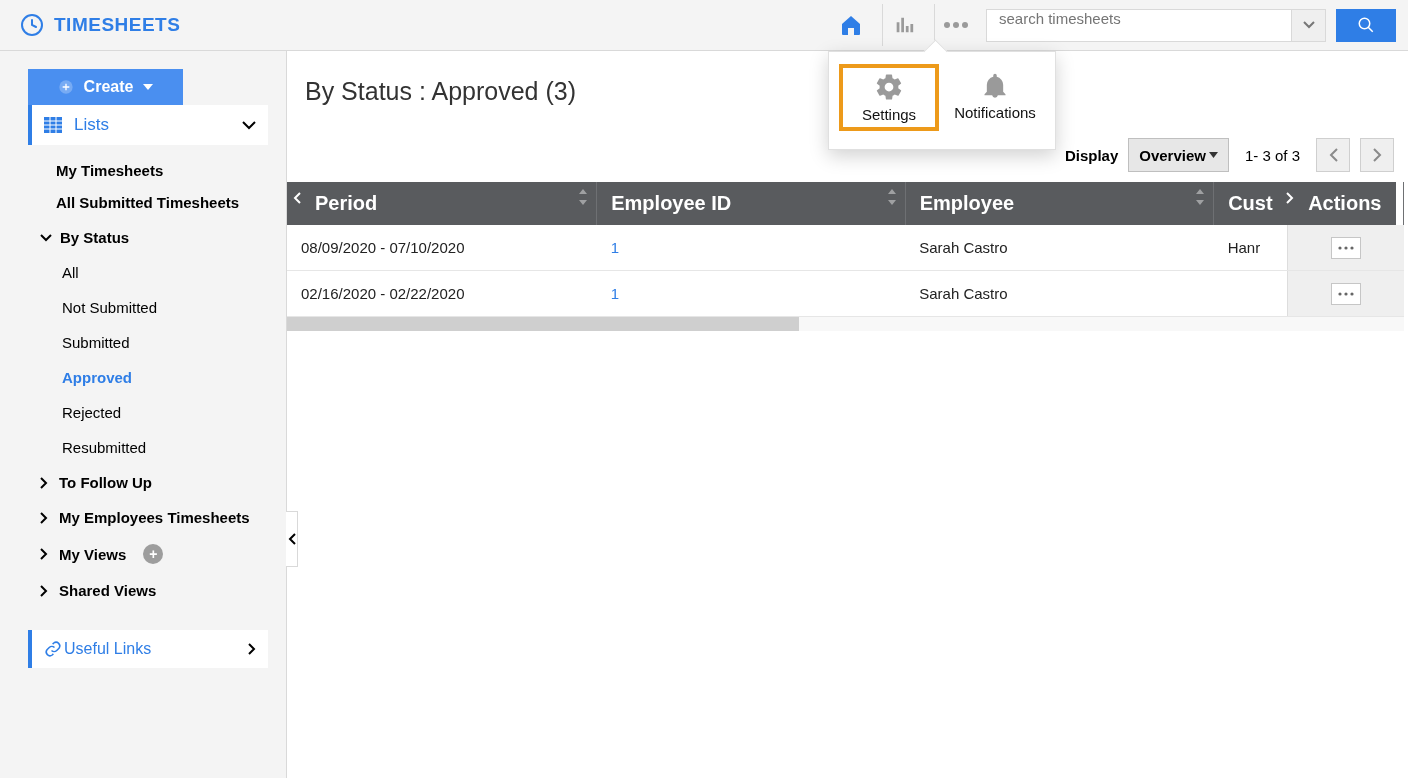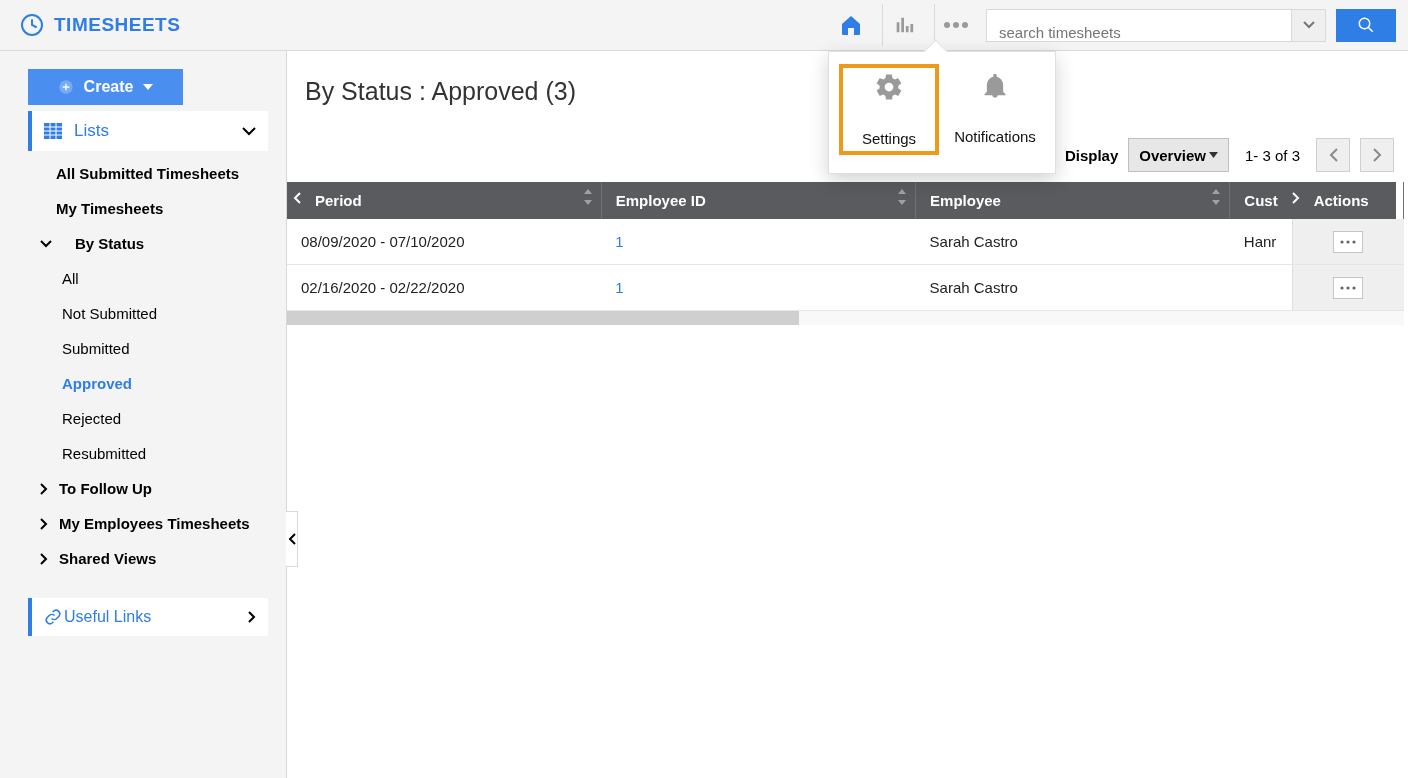--- a/index.html
+++ b/index.html
@@ -22,7 +22,7 @@
   .top-right{display:flex;align-items:center;gap:10px}
   .nav-ico{width:42px;height:42px;display:flex;align-items:center;justify-content:center;border-left:1px solid var(--border)}
   .nav-ico:first-of-type{border-left:none}
-  .searchwrap{position:relative;width:340px;height:33px;border:1px solid var(--border);background:#fff;display:flex;align-items:flex-end}
+  .searchwrap{position:relative;width:340px;height:33px;border:1px solid var(--border);background:#fff;display:flex;align-items:flex-start}
   .searchwrap input{flex:1;border:none;outline:none;padding:0 12px;font-size:15px;color:#555}
   .searchwrap .dd{width:34px;height:100%;border-left:1px solid var(--border);background:#efefef;display:flex;align-items:center;justify-content:center}
   .searchbtn{width:60px;height:33px;background:var(--blue);border:none;display:flex;align-items:center;justify-content:center;cursor:pointer}

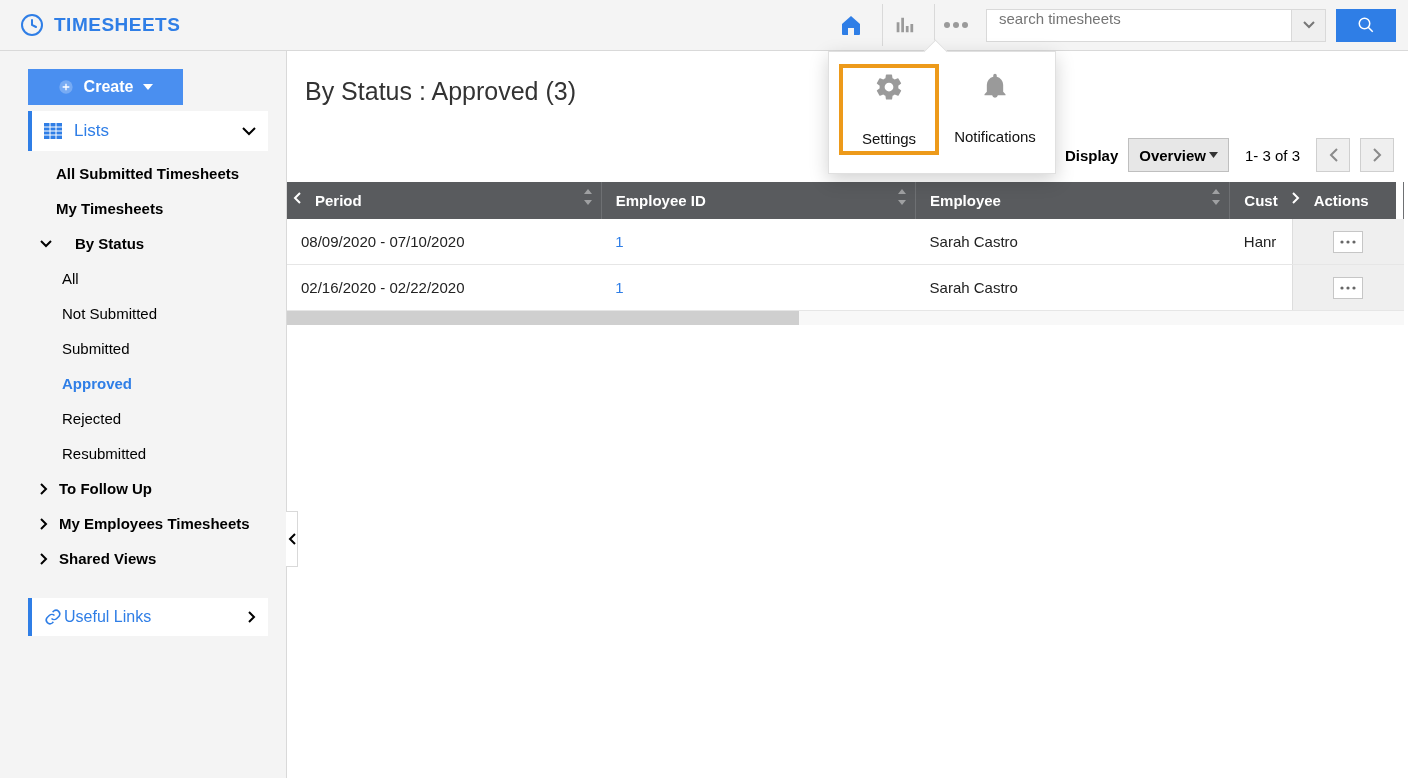--- a/index.html
+++ b/index.html
@@ -32,7 +32,7 @@
 
   
   .sidebar{width:287px;min-width:287px;background:var(--header-bg);border-right:1px solid var(--border);padding:18px 18px 0 28px;position:relative}
-  .create-btn{width:155px;height:36px;background:var(--blue-soft);color:#fff;border:none;font-size:16px;font-weight:600;display:flex;align-items:center;justify-content:center;gap:10px;cursor:pointer;margin-bottom:6px}
+  .create-btn{width:155px;height:36px;background:var(--blue-soft);color:#fff;border:none;font-size:16px;font-weight:600;display:flex;align-items:center;justify-content:center;gap:10px;cursor:pointer;margin-bottom:0}
   .section-head{background:#fff;border-left:4px solid var(--blue);padding:10px 12px;display:flex;align-items:center;justify-content:space-between;margin-bottom:8px}
   .section-head .lbl{display:flex;align-items:center;gap:12px;color:var(--blue);font-size:17px}
   .nav-item{padding:9px 0 9px 28px;font-size:15px;font-weight:600;color:#000;cursor:pointer}

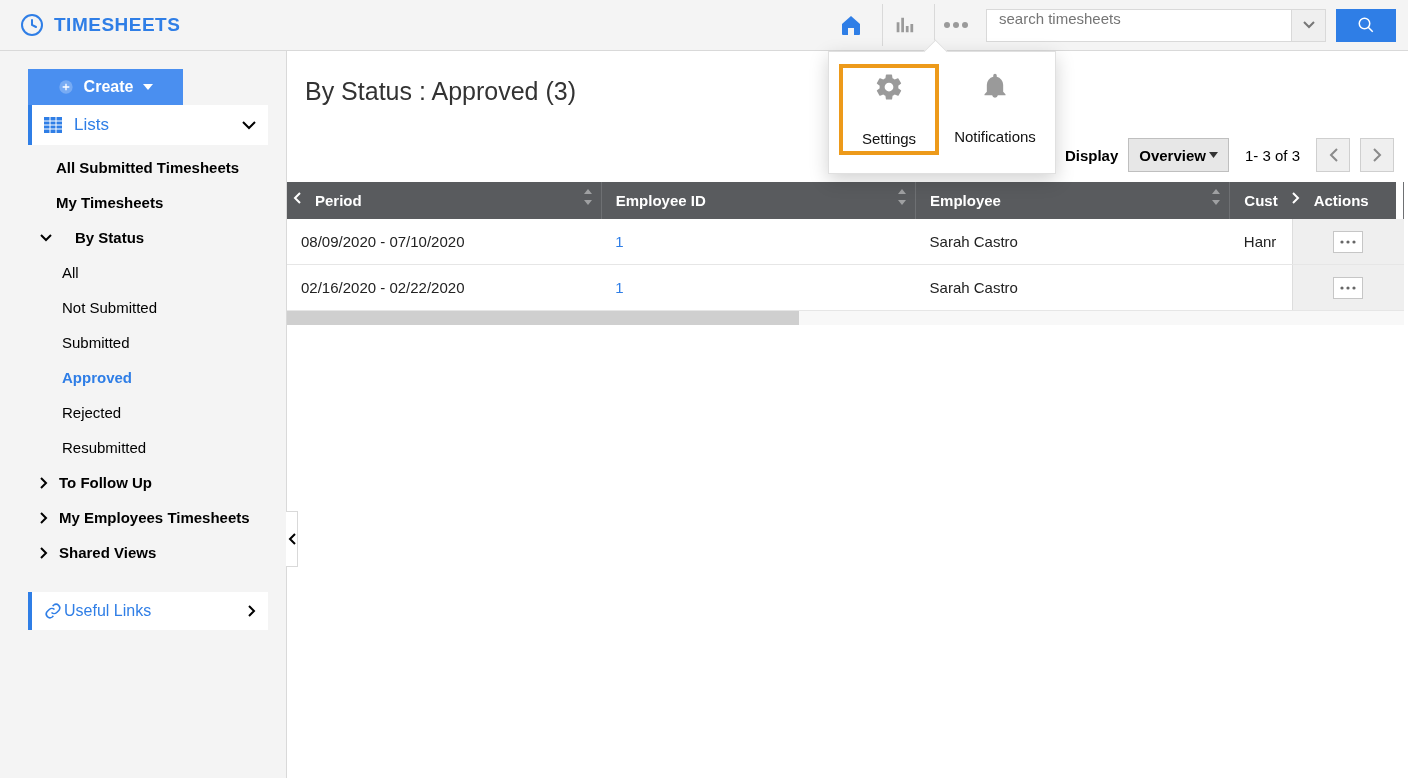--- a/index.html
+++ b/index.html
@@ -70,7 +70,7 @@
   
   .popover{position:absolute;top:51px;right:352px;width:228px;background:#fff;border:1px solid #e0e0e0;box-shadow:0 6px 18px rgba(0,0,0,.18);display:flex;padding:12px 10px 18px 10px;gap:6px;z-index:50}
   .popover::before{content:"";position:absolute;top:-9px;left:98px;width:16px;height:16px;background:#fff;border-left:1px solid #e0e0e0;border-top:1px solid #e0e0e0;transform:rotate(45deg)}
-  .pop-item{flex:1;display:flex;flex-direction:column;align-items:center;gap:28px;padding:8px 4px;cursor:pointer}
+  .pop-item{flex:1;display:flex;flex-direction:column;align-items:center;gap:4px;padding:8px 4px;cursor:pointer}
   .pop-item.hilite{border:4px solid var(--orange);padding:4px 0}
   .pop-item span{font-size:15px;color:#111}
 

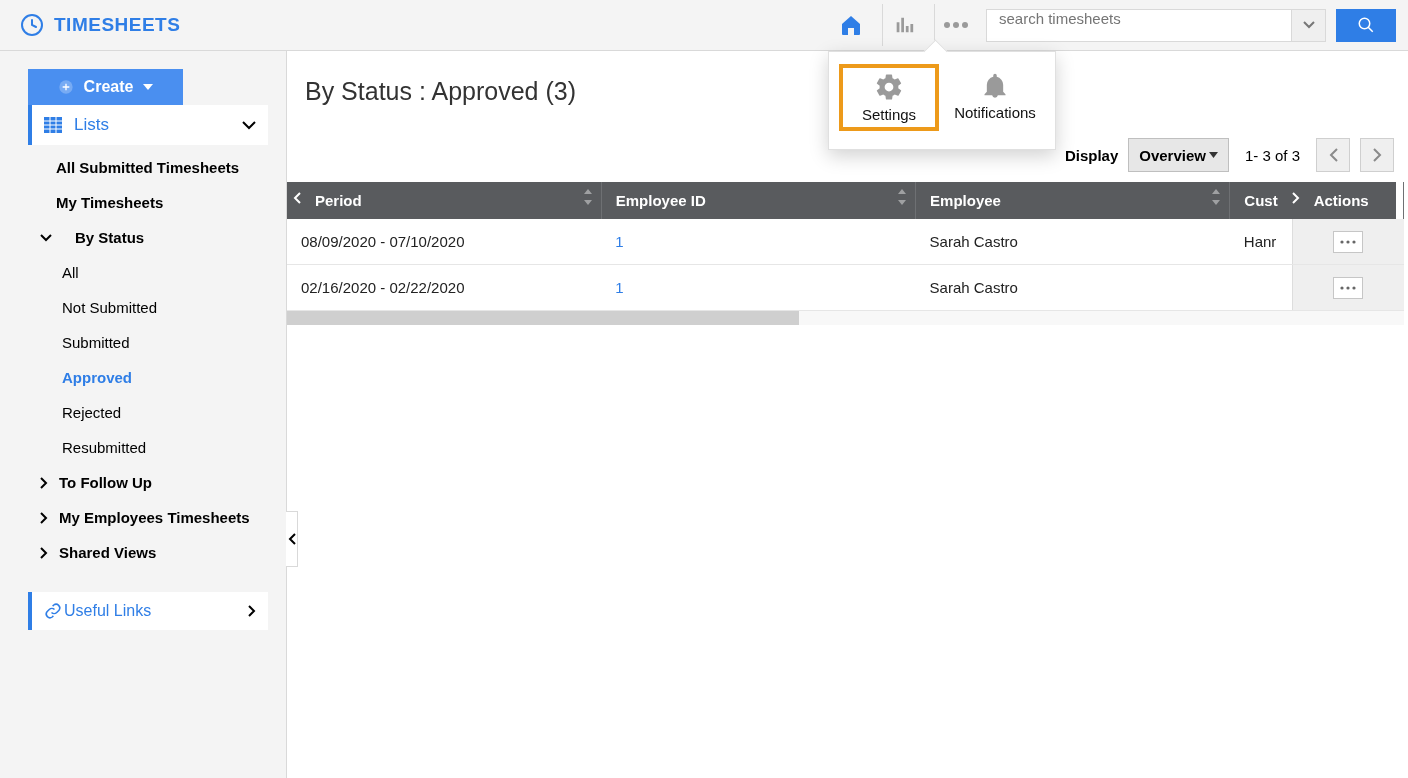--- a/index.html
+++ b/index.html
@@ -193,8 +193,8 @@
       </span>
     </div>
 
+    <div class="nav-item"><span>My Timesheets</span></div>
     <div class="nav-item" style="padding-top:6px"><span>All Submitted Timesheets</span></div>
-    <div class="nav-item"><span>My Timesheets</span></div>
 
     <div class="nav-item head">
       <span>

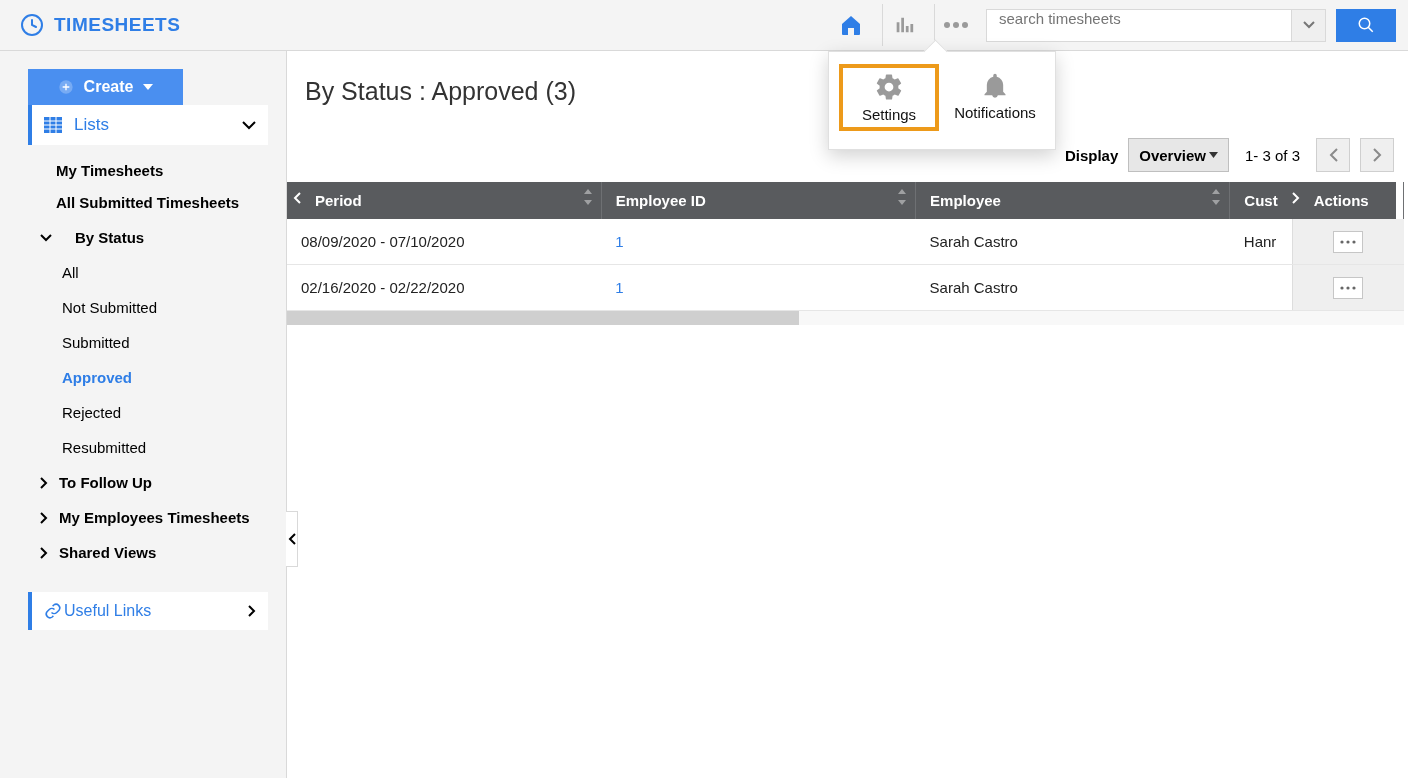--- a/index.html
+++ b/index.html
@@ -57,7 +57,7 @@
   
   .gridwrap{position:relative;margin-left:0;overflow:hidden}
   table.grid{border-collapse:collapse;width:100%}
-  .grid th{background:var(--table-head);color:#fff;font-weight:600;font-size:15px;text-align:left;padding:10px 14px;position:relative;border-right:1px solid #6e7073}
+  .grid th{background:var(--table-head);color:#fff;font-weight:600;font-size:20px;text-align:left;padding:10px 14px;position:relative;border-right:1px solid #6e7073}
   .grid th .sort{position:absolute;right:8px;top:7px}
   .grid th.pinned{position:sticky;right:8px;background:var(--table-head)}
   .grid td{padding:11px 14px;font-size:15px;color:var(--ink);border-bottom:1px solid #e6e6e6;white-space:nowrap}

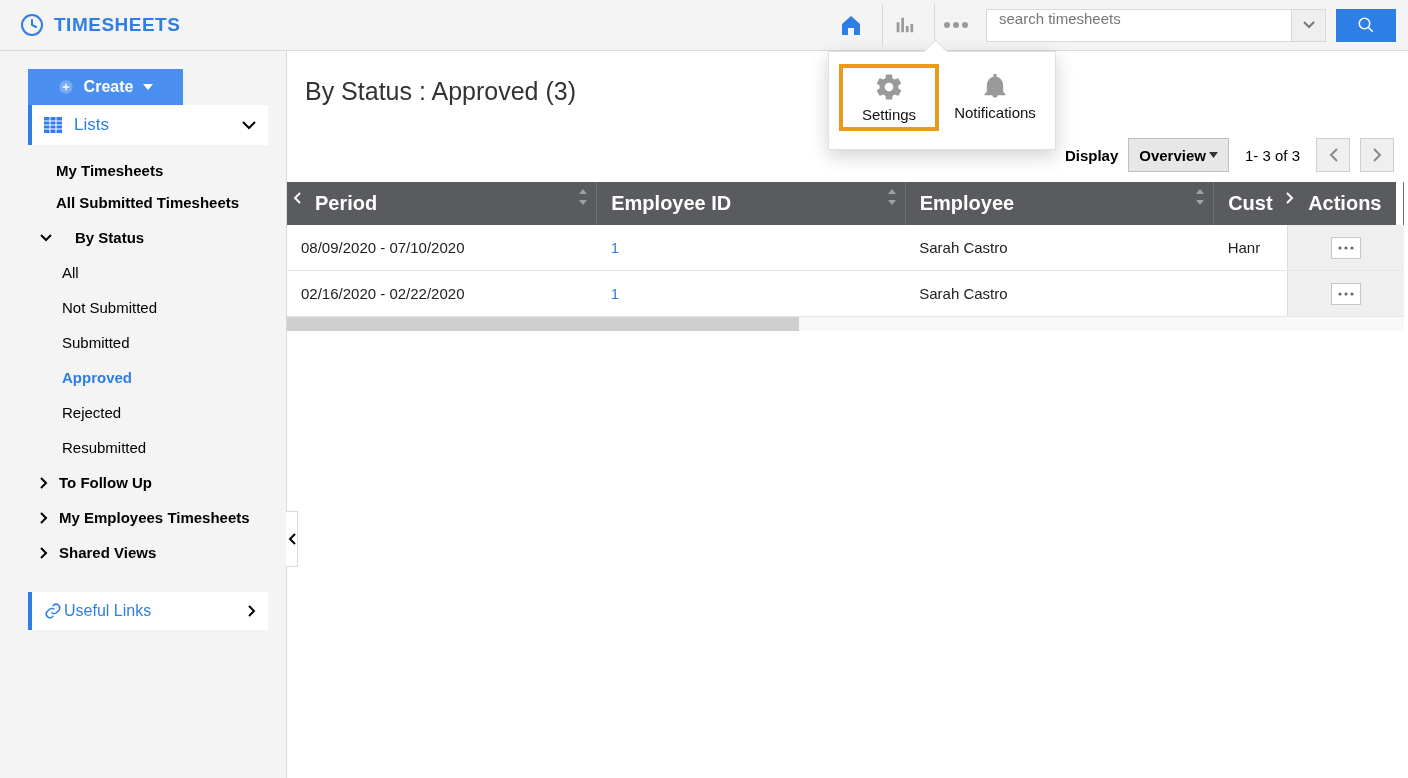--- a/index.html
+++ b/index.html
@@ -38,7 +38,7 @@
   .nav-item{padding:9px 0 9px 28px;font-size:15px;font-weight:600;color:#000;cursor:pointer}
   .nav-item.indent{padding-left:34px;font-weight:500}
   .nav-item.selected{color:var(--blue);font-weight:600}
-  .nav-item.head{display:flex;align-items:center;gap:23px;padding-left:12px}
+  .nav-item.head{display:flex;align-items:center;gap:8px;padding-left:12px}
   .nav-item.exp{display:flex;align-items:center;gap:11px;padding-left:12px}
   .plusdot{width:20px;height:20px;border-radius:50%;background:#9d9d9d;color:#fff;display:inline-flex;align-items:center;justify-content:center;font-size:14px;margin-left:6px}
   .useful{margin-top:22px;background:#fff;border-left:4px solid var(--blue);padding:10px 12px;display:flex;align-items:center;justify-content:space-between}

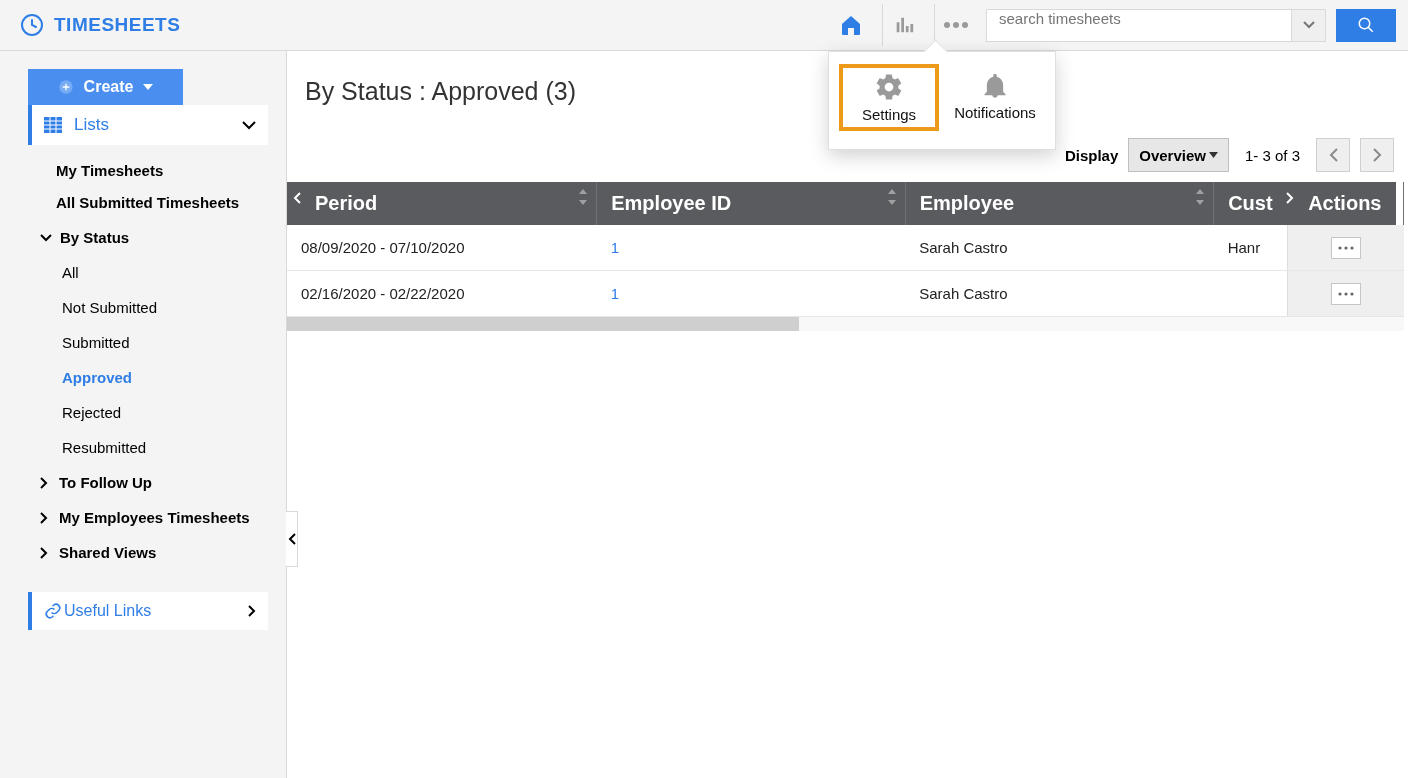--- a/index.html
+++ b/index.html
@@ -234,6 +234,15 @@
             <path d="M1 1l5 5-5 5" stroke="#000" stroke-width="2" fill="none"></path>
           </svg>
         </span>
+      <span>My Views</span>
+      <span class="plusdot">+</span>
+    </div>
+    <div class="nav-item exp">
+      <span>
+          <svg width="8" height="12" viewBox="0 0 8 12">
+            <path d="M1 1l5 5-5 5" stroke="#000" stroke-width="2" fill="none"></path>
+          </svg>
+        </span>
       <span>Shared Views</span>
     </div>
 

